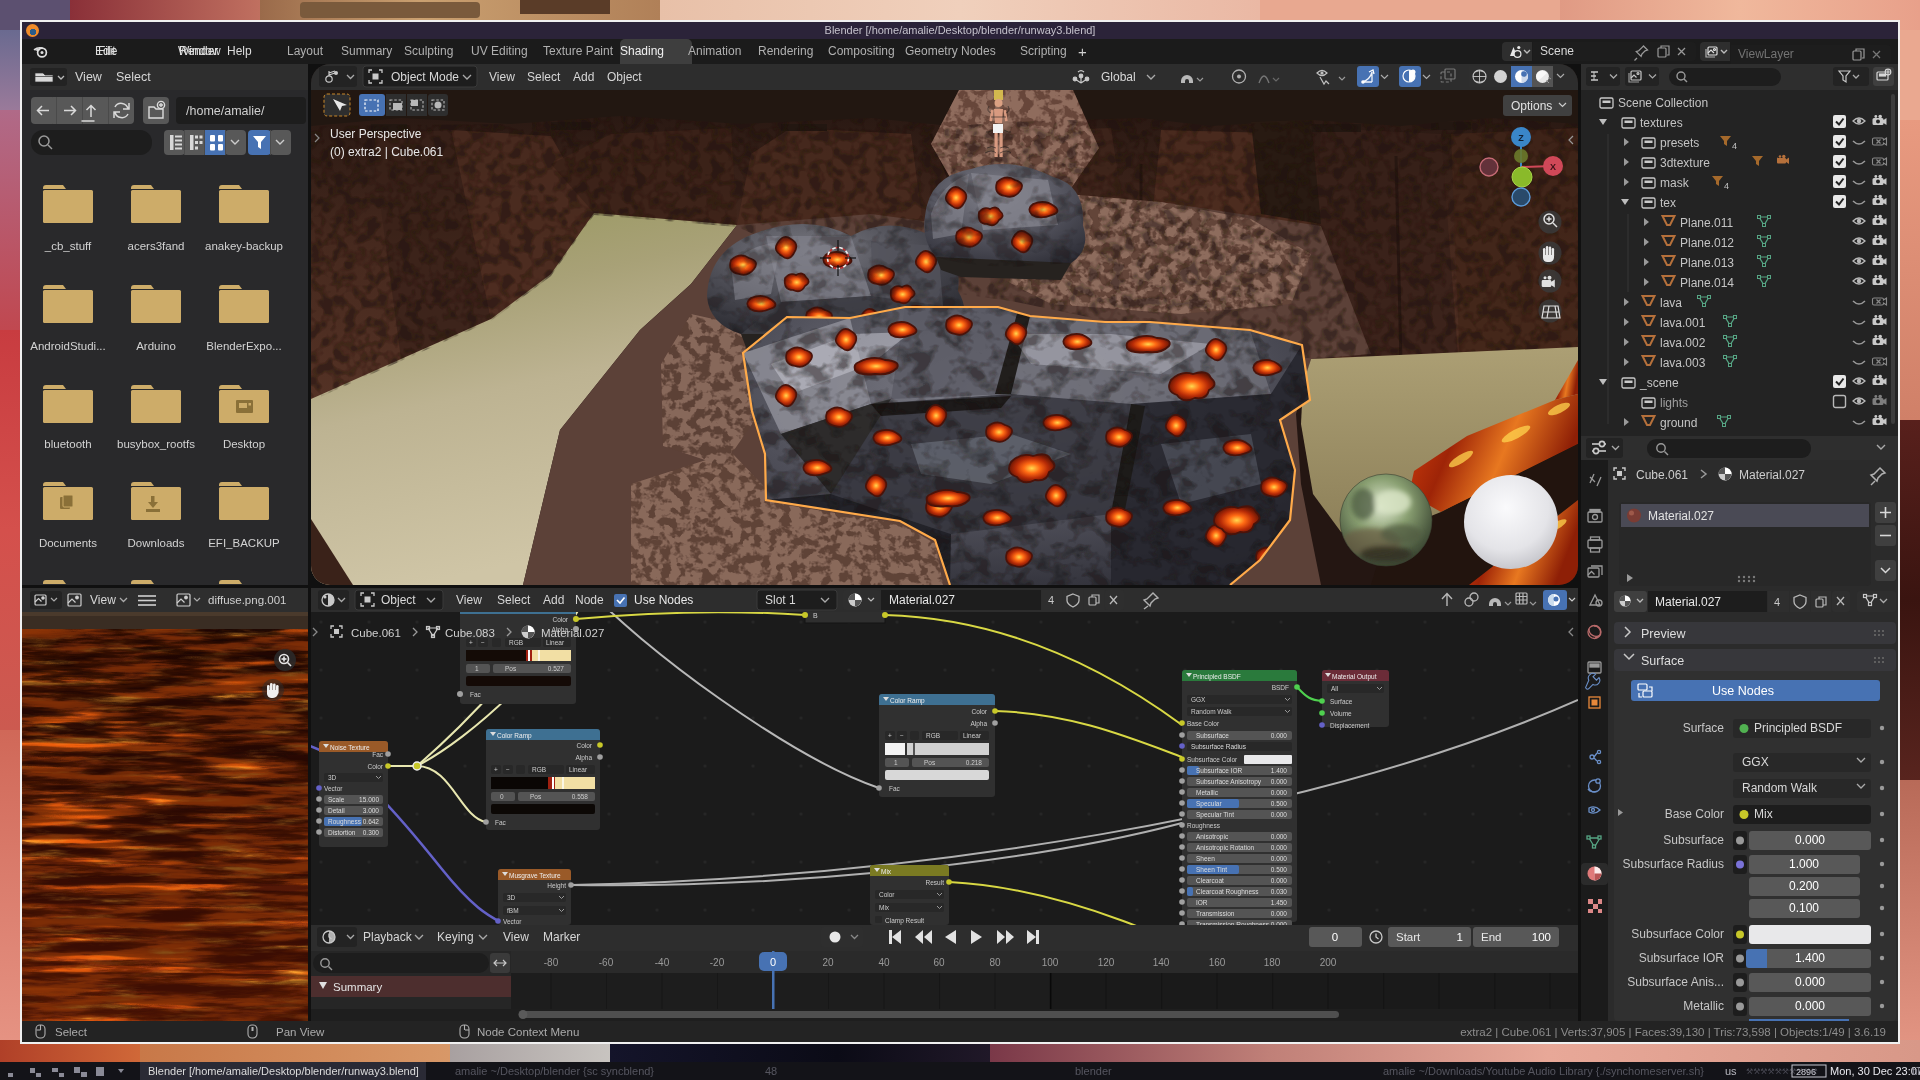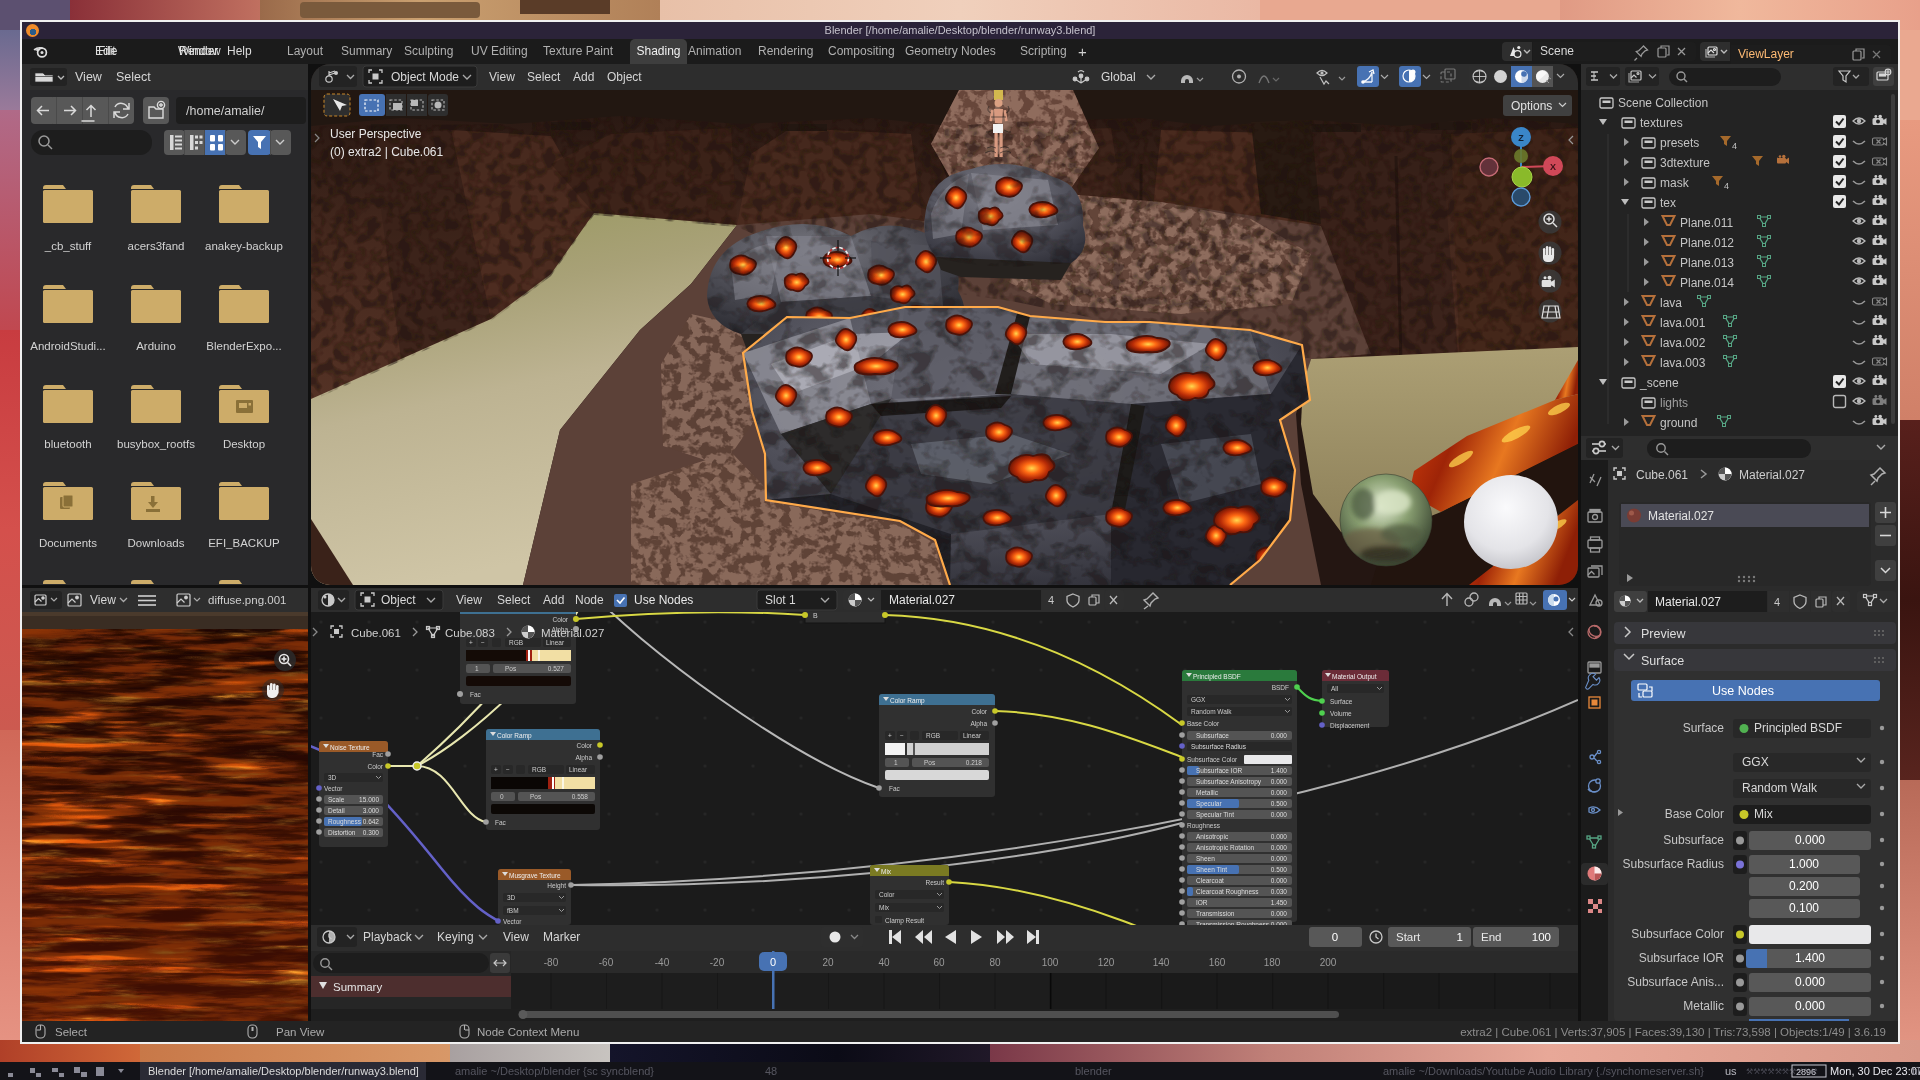--- a/index.html
+++ b/index.html
@@ -63,7 +63,7 @@
     <span class="tab" style="left:382px;">Sculpting</span>
     <span class="tab" style="left:449px;">UV Editing</span>
     <span class="tab" style="left:521px;">Texture Paint</span>
-    <span class="tab tabactive" style="left:598px;width:57px;text-align:center;margin-left:10px;">Shading</span>
+    <span class="tab tabactive" style="left:598px;width:72px;text-align:left;">Shading</span>
     <span class="tab" style="left:666px;">Animation</span>
     <span class="tab" style="left:736px;">Rendering</span>
     <span class="tab" style="left:806px;">Compositing</span>

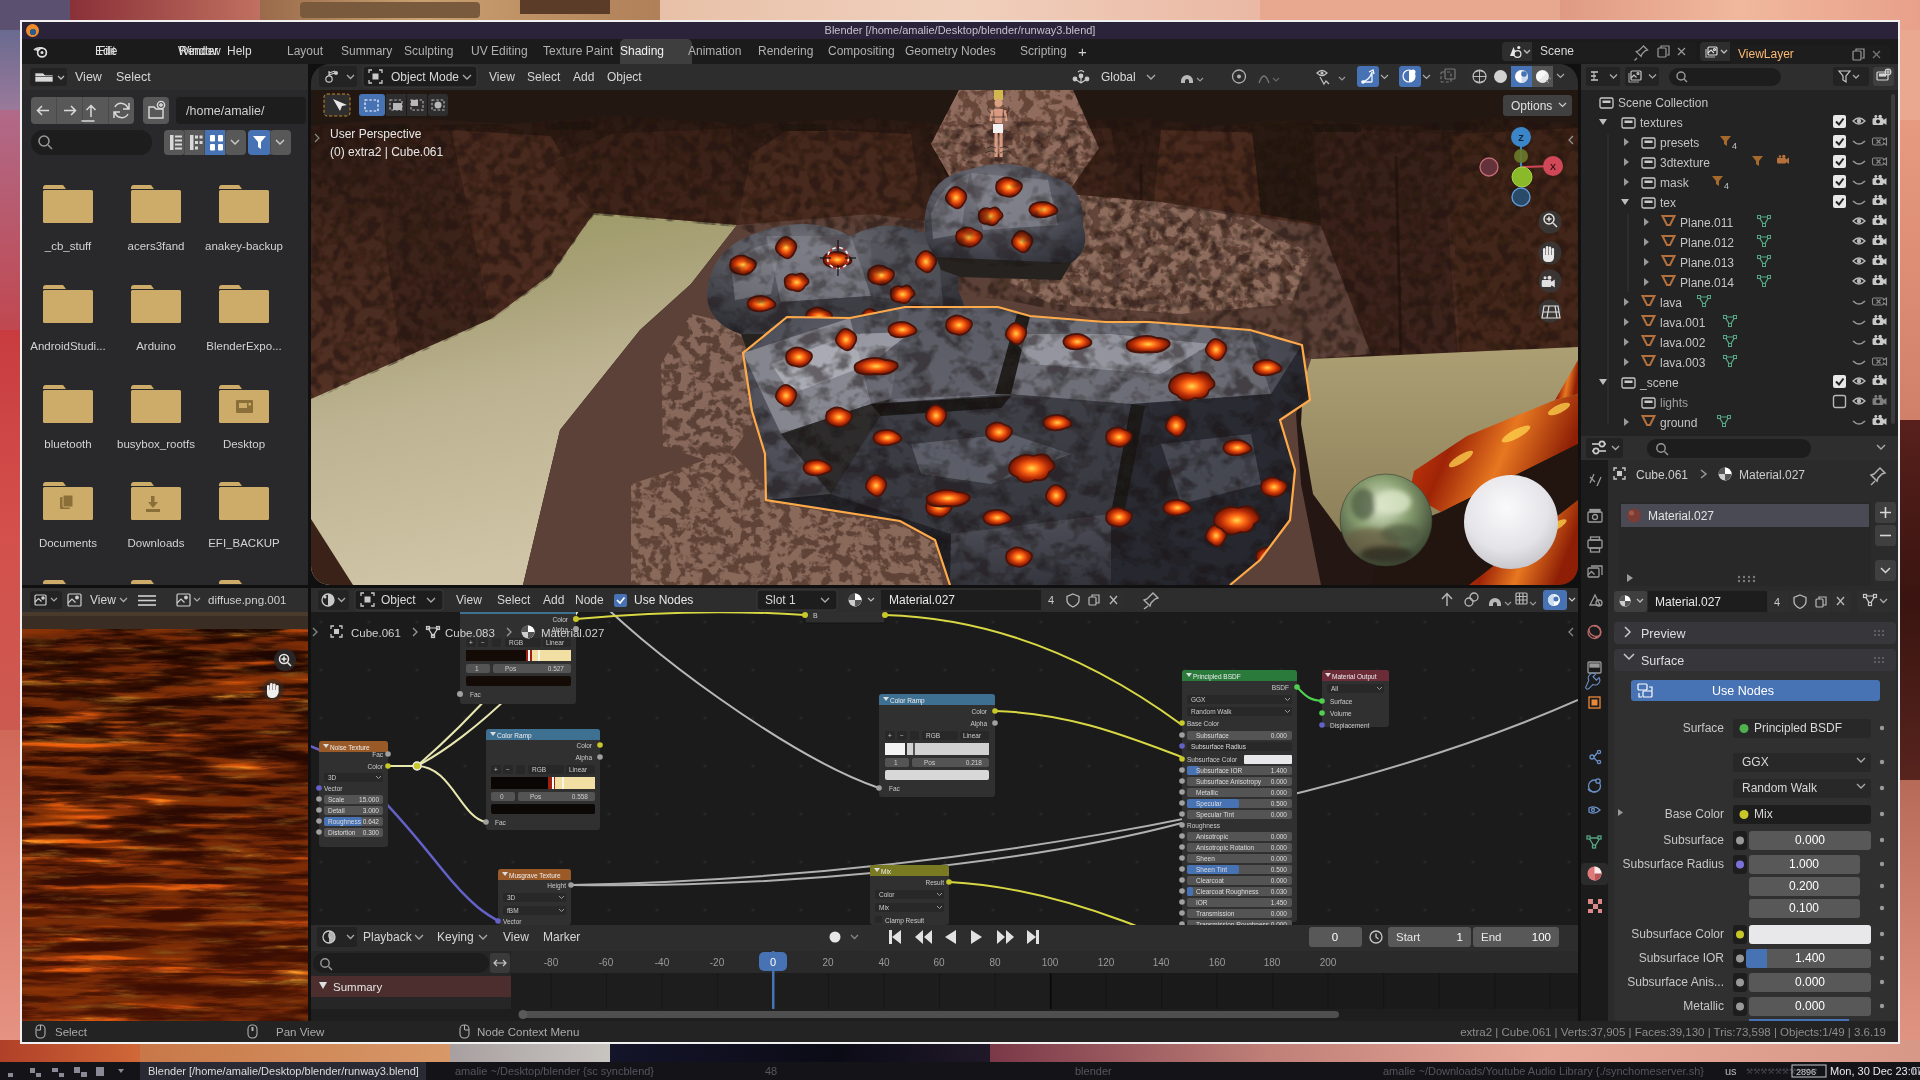--- a/index.html
+++ b/index.html
@@ -98,7 +98,7 @@
           </g>
           <path d="M21 8 l3 3 l3 -3" stroke="#bbb" fill="none" stroke-width="1.4"></path>
         </svg></span>
-    <span class="abs" style="left:1709px;top:6px;width:160px;height:19px;background:#1d1d1d;border-radius:0 4px 4px 0;color:#fdba74;font-size:12px;line-height:19px;padding-left:7px;">ViewLayer
+    <span class="abs" style="left:1709px;top:6px;width:160px;height:19px;background:#1d1d1d;border-radius:0 4px 4px 0;color:#737373;font-size:12px;line-height:19px;padding-left:7px;">ViewLayer
       <svg width="50" height="19" viewBox="0 0 50 19" style="position:absolute;right:0;top:0;">
           <g stroke="#9a9a9a" fill="none" stroke-width="1.2">
             <rect x="12" y="6" width="8" height="9" rx="1"></rect>

